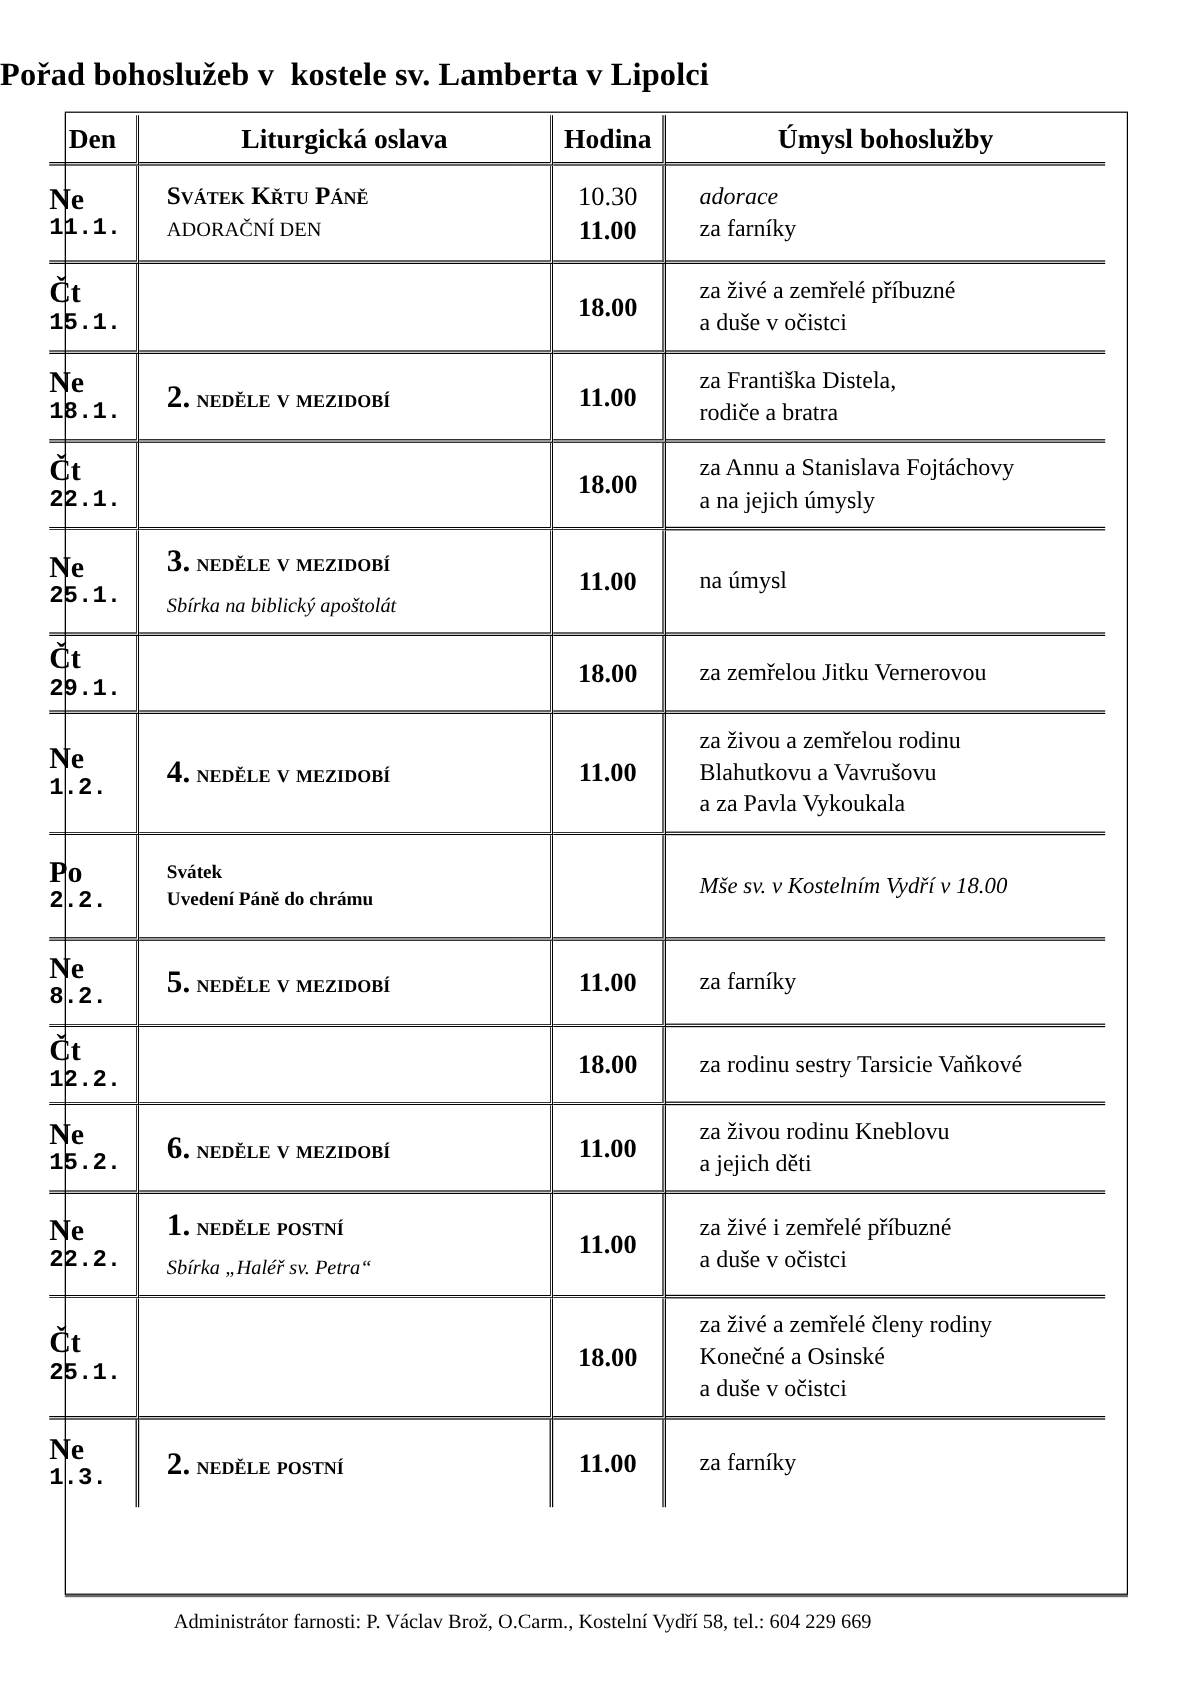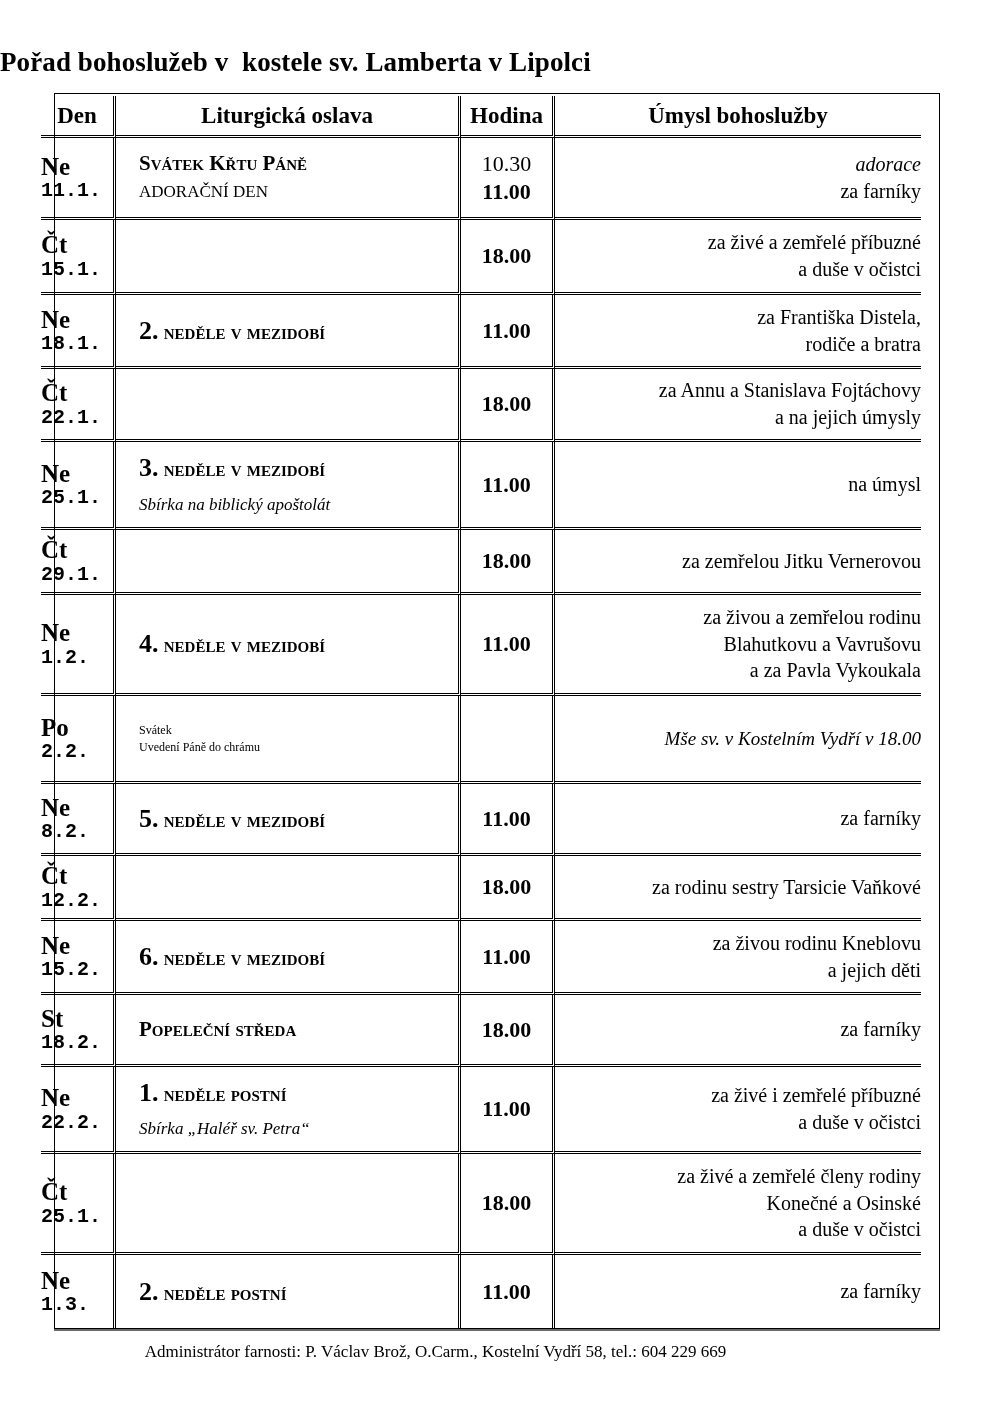--- a/index.html
+++ b/index.html
@@ -44,7 +44,7 @@
     .hod { text-align: center; font-size: 22px; line-height: 1.25; }
     .hod .b { font-weight: bold; display: block; }
     .hod .n { font-weight: normal; display: block; }
-    .umy { padding-left: 28px !important; font-size: 20px; line-height: 1.33; text-align: right; }
+    .umy { padding-left: 28px !important; font-size: 20px; line-height: 1.33; }
     .umy .it { font-style: italic; }
     .umy .line { display: block; white-space: nowrap; }
     .footer {

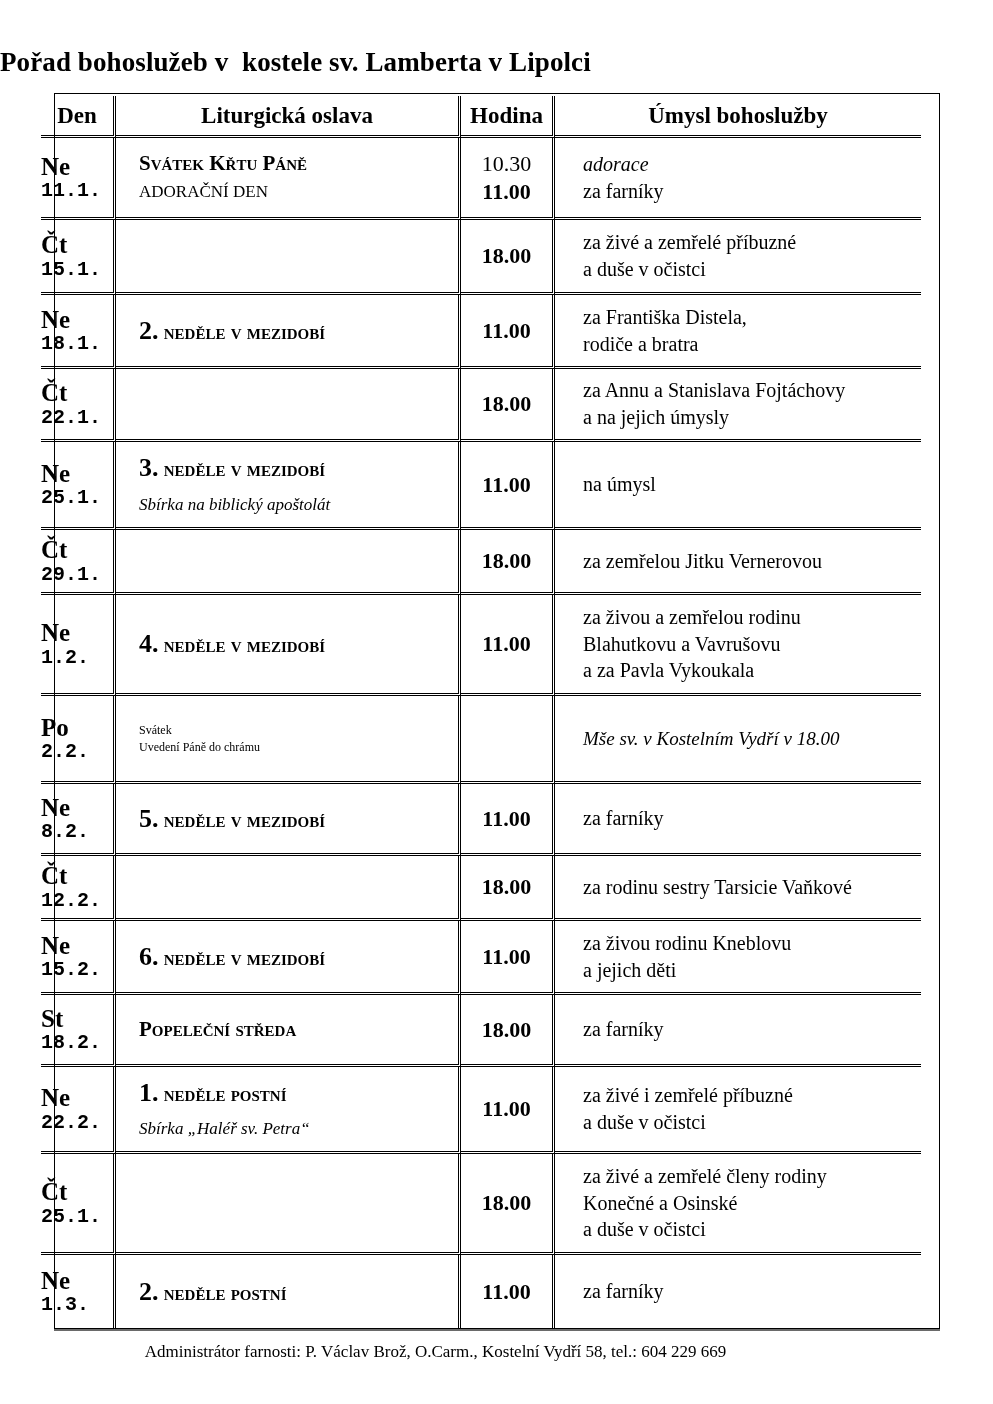--- a/index.html
+++ b/index.html
@@ -40,7 +40,7 @@
     .lit .sub { font-size: 17px; line-height: 1.6; }
     .lit .sub.caps { text-transform: none; }
     .lit .sub.italic { font-style: italic; font-size: 17px; margin-top: 6px; }
-    .lit .plain { font-weight: normal; font-size: 12px; line-height: 1.35; }
+    .lit .plain { font-weight: bold; font-size: 16px; line-height: 1.35; }
     .hod { text-align: center; font-size: 22px; line-height: 1.25; }
     .hod .b { font-weight: bold; display: block; }
     .hod .n { font-weight: normal; display: block; }

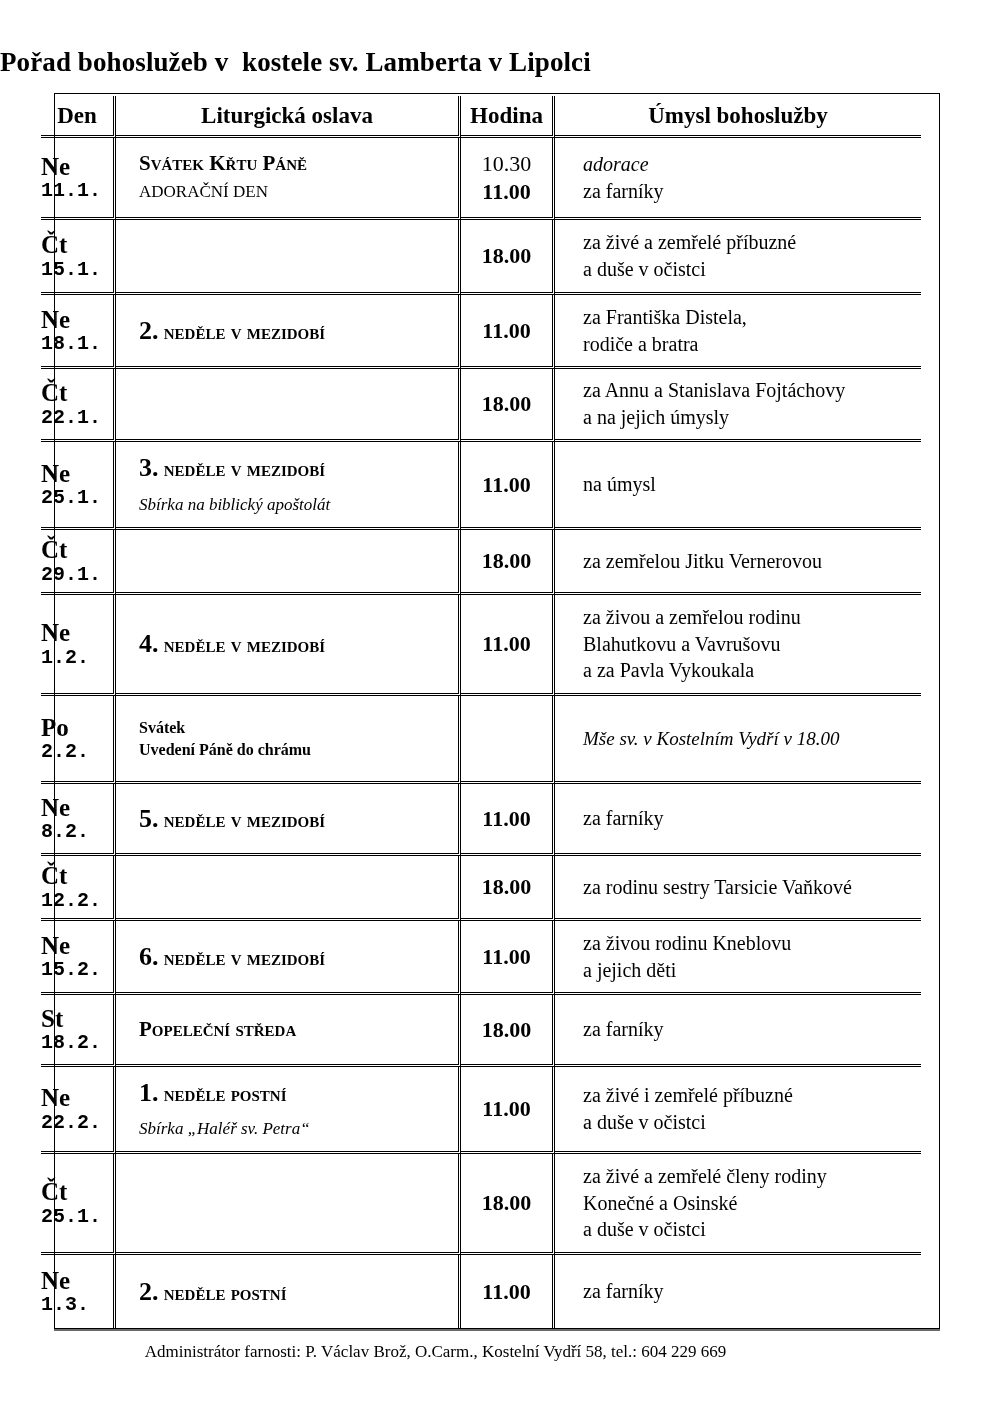--- a/index.html
+++ b/index.html
@@ -241,21 +241,6 @@
           <span class="line">a jejich děti</span>
         </td>
       </tr>
-      <tr style="height: 72px;">
-        <td class="den">
-          <span class="dw">St</span>
-          <span class="dd">18.2.</span>
-        </td>
-        <td class="lit">
-          <div class="main"><span>Popeleční středa</span></div>
-        </td>
-        <td class="hod">
-          <span class="b">18.00</span>
-        </td>
-        <td class="umy">
-          <span class="line">za farníky</span>
-        </td>
-      </tr>
       <tr style="height: 87px;">
         <td class="den">
           <span class="dw">Ne</span>

